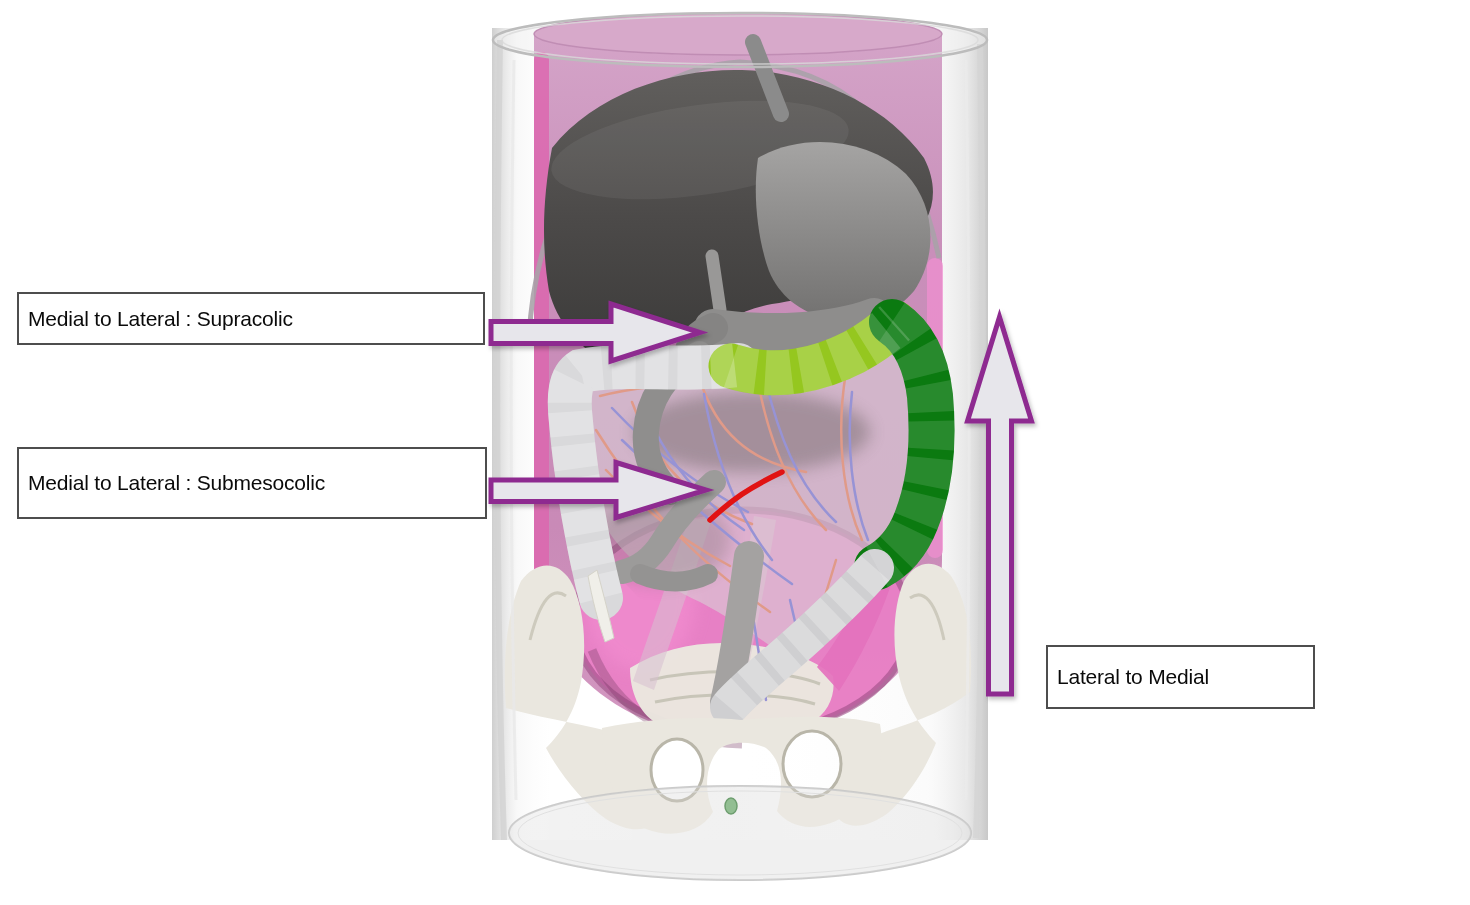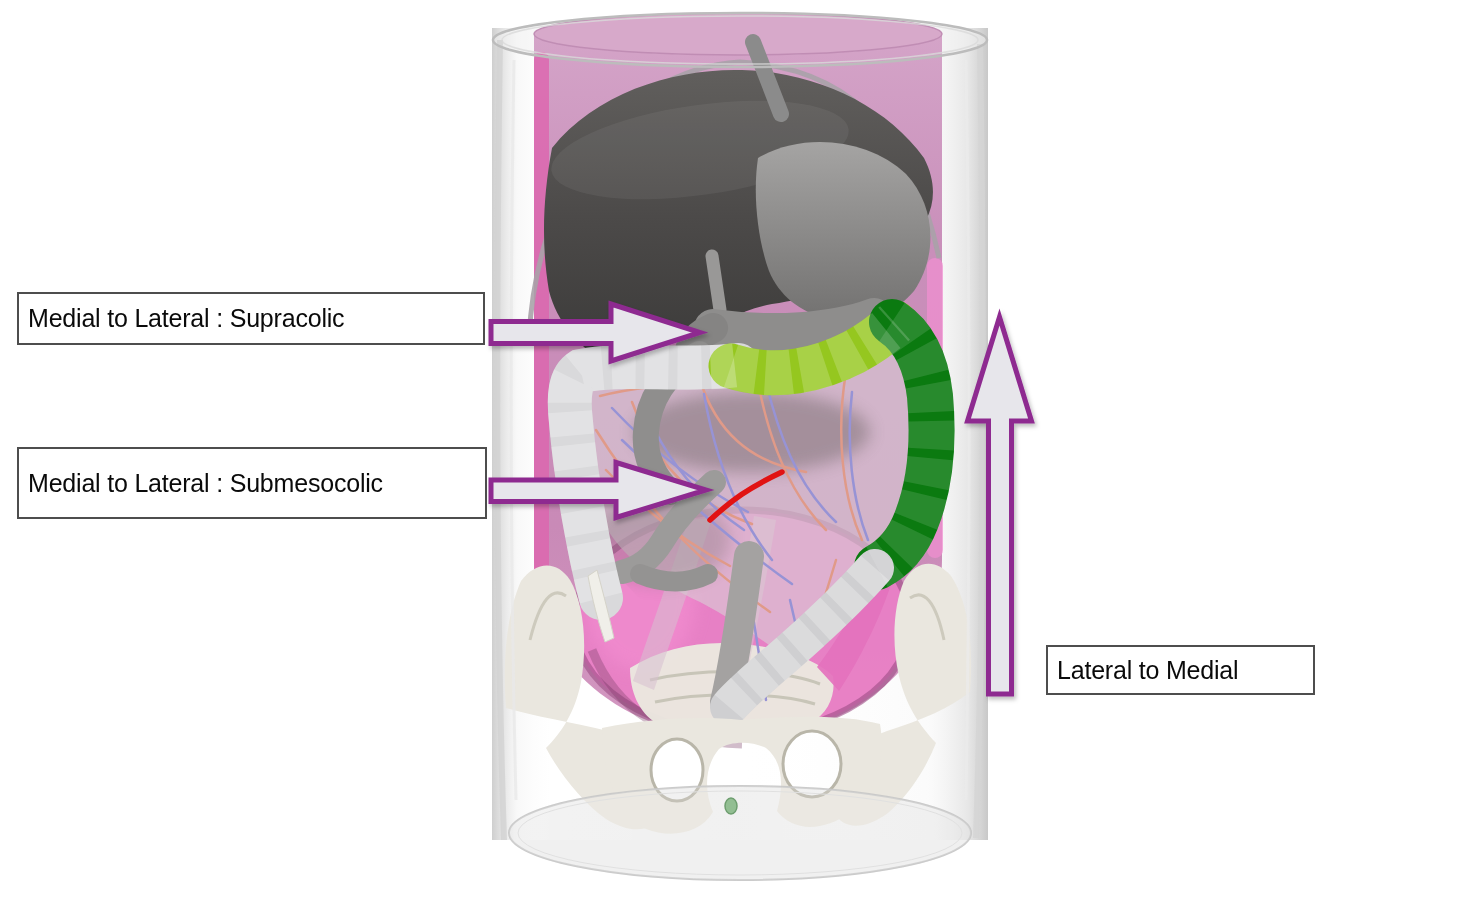--- a/index.html
+++ b/index.html
@@ -7,7 +7,7 @@
          font-family:"Liberation Sans",sans-serif;}
   #scene{position:absolute;left:0;top:0;}
   .label-box{position:absolute;display:flex;align-items:center;background:#ffffff;
-             border:2px solid #4d4d4d;color:#0a0a0a;font-size:25px;letter-spacing:-0.2px;
+             border:2px solid #4d4d4d;color:#0a0a0a;font-size:21px;letter-spacing:-0.2px;
              padding:0 9px;box-sizing:border-box;white-space:nowrap;}
 </style>
 </head>

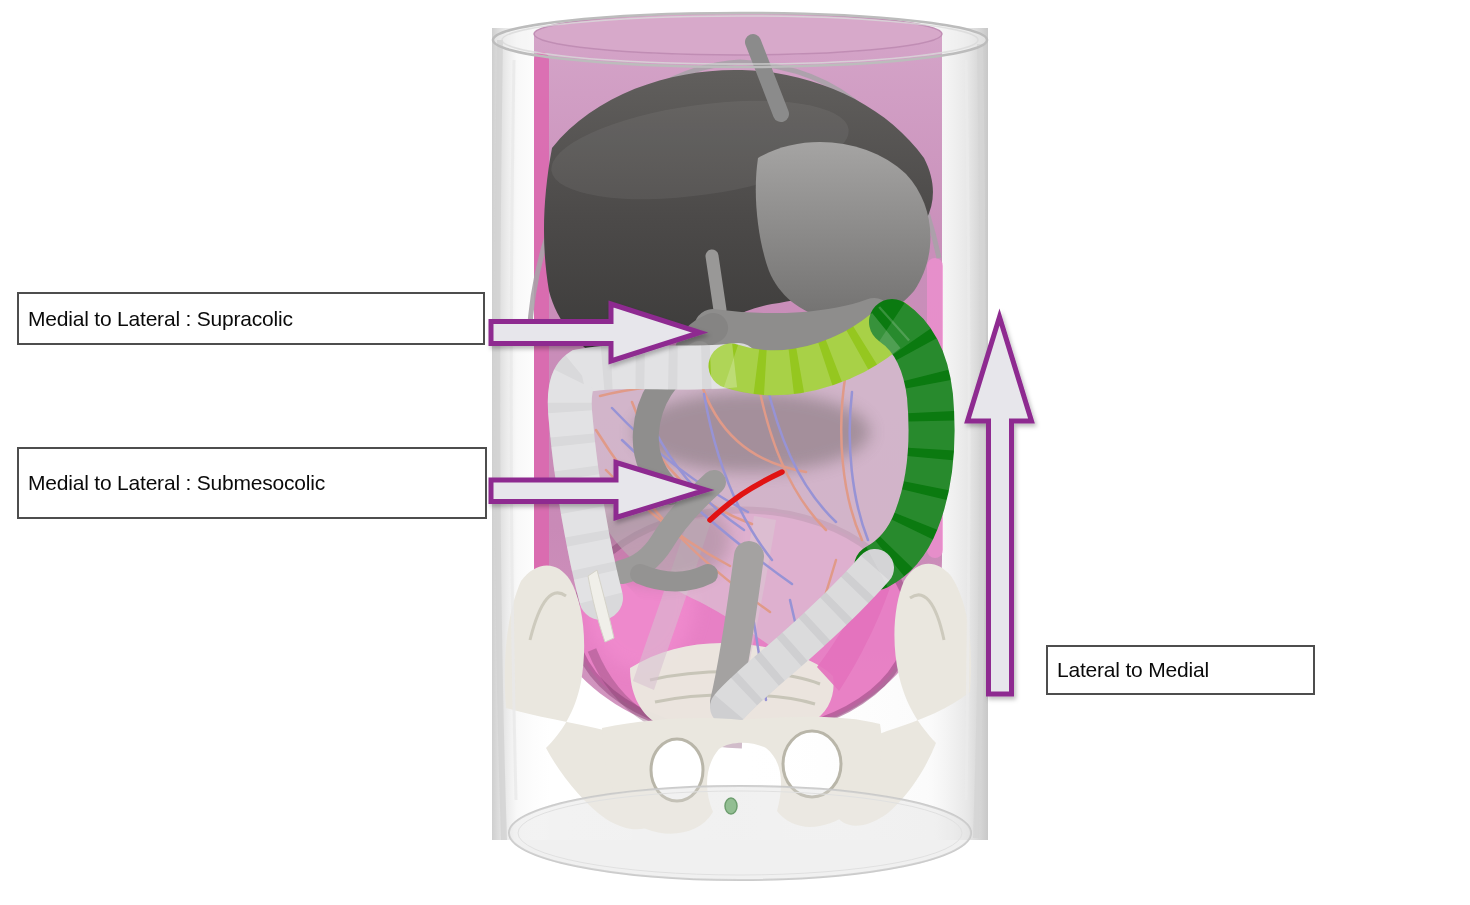--- a/index.html
+++ b/index.html
@@ -205,7 +205,7 @@
   <span>Medial to Lateral : Submesocolic</span>
 </div>
 
-<div class="label-box" style="left:1046px;top:645px;width:269px;height:50px;">
+<div class="label-box" style="left:1046px;top:645px;width:269px;height:64px;">
   <span>Lateral to Medial</span>
 </div>
 

